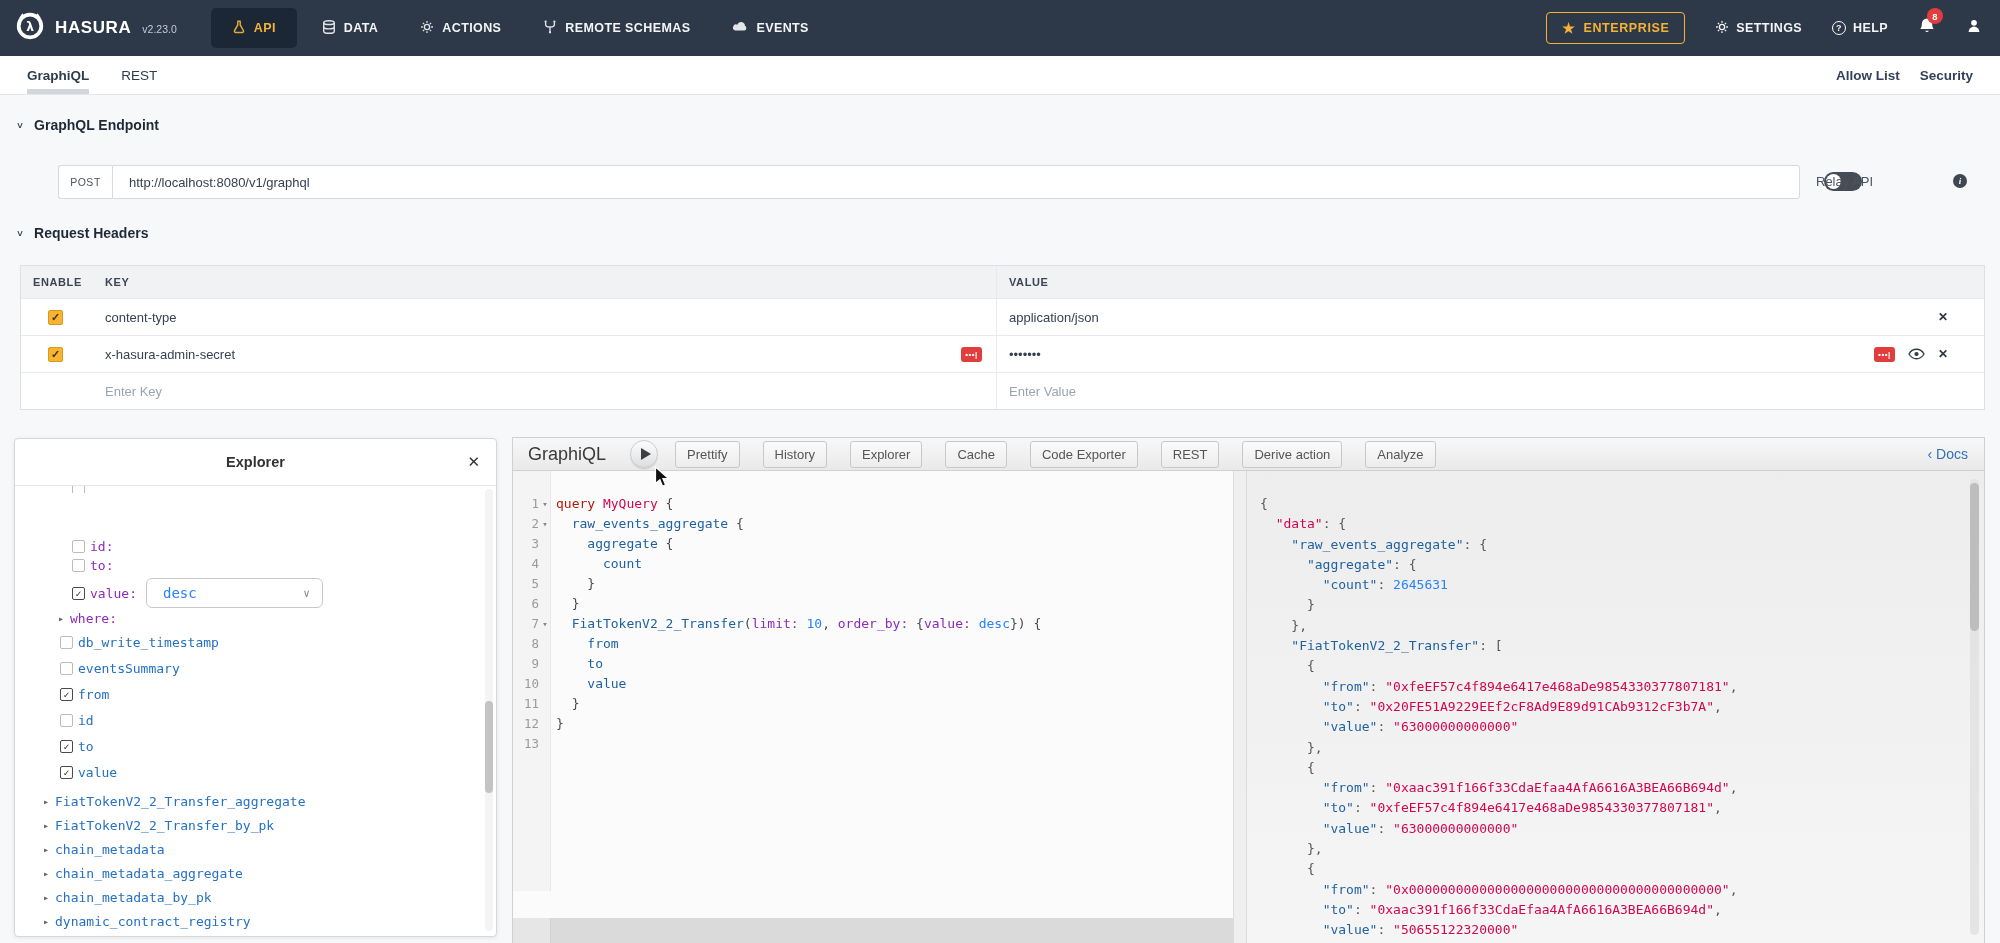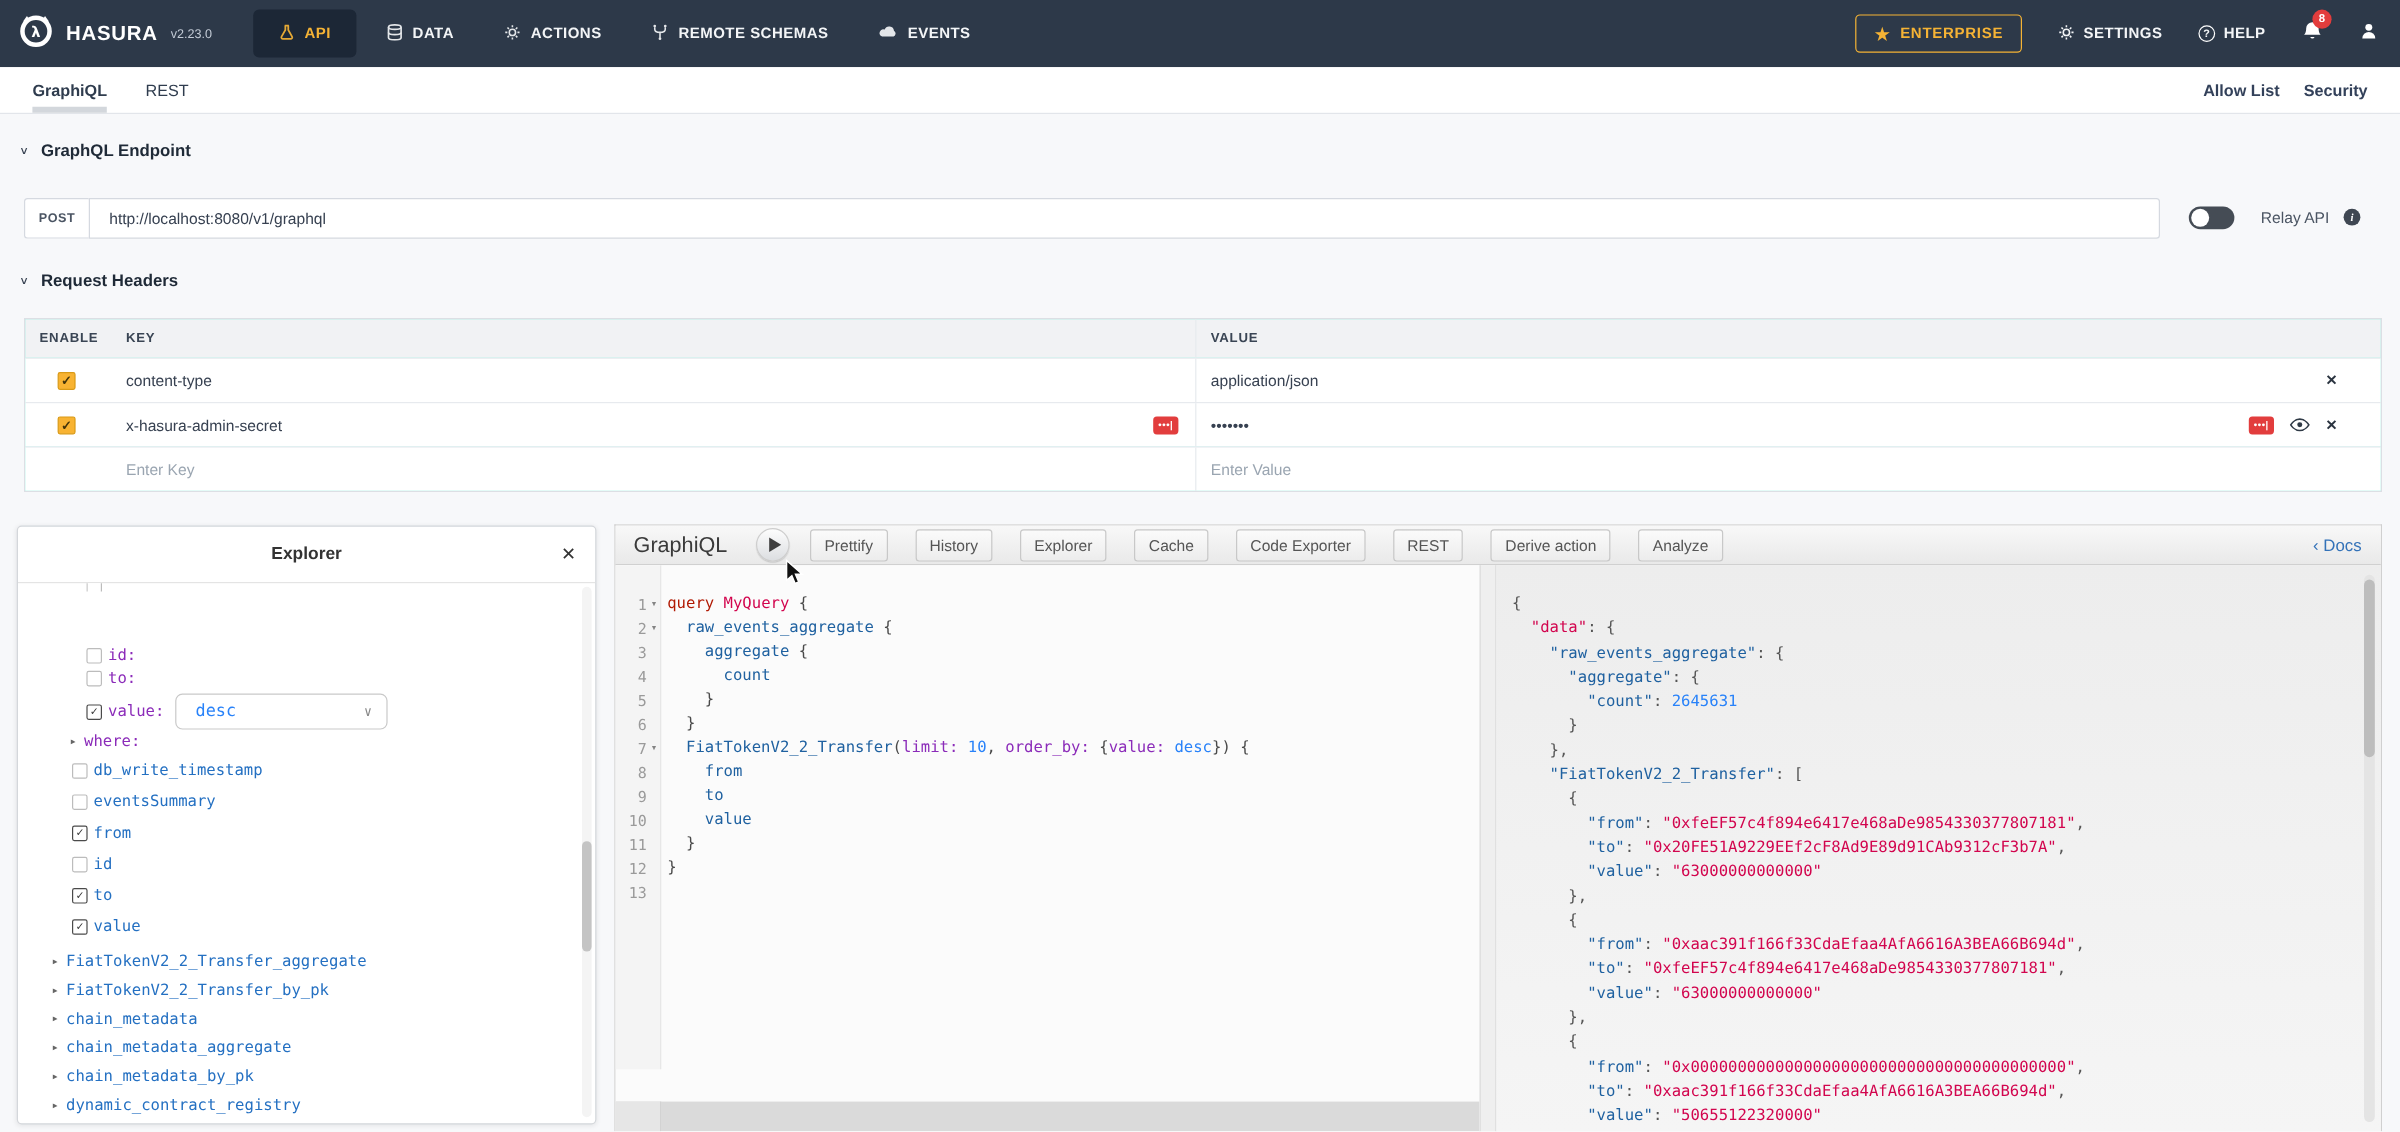--- a/index.html
+++ b/index.html
@@ -49,7 +49,7 @@
   .endpoint-row { position:absolute; left:20px; top:165px; width:1780px; height:34px; display:flex; }
   .post-box { width:54px; background:#fff; border:1px solid #d5d9e0; border-right:none;
     border-radius:3px 0 0 3px; display:flex; align-items:center; justify-content:center;
-    font-size:10.5px; font-weight:bold; color:#4b5563; letter-spacing:.5px; }
+    font-size:10.5px; font-weight:normal; color:#4b5563; letter-spacing:.5px;margin-left:38px; }
   .endpoint-input { flex:1; background:#fff; border:1px solid #d5d9e0; border-radius:0 3px 3px 0;
     display:flex; align-items:center; padding-left:16px; font-size:13px; color:#374151; }
   .toggle { position:absolute; left:1824px; top:172px; width:38px; height:19px; border-radius:10px;

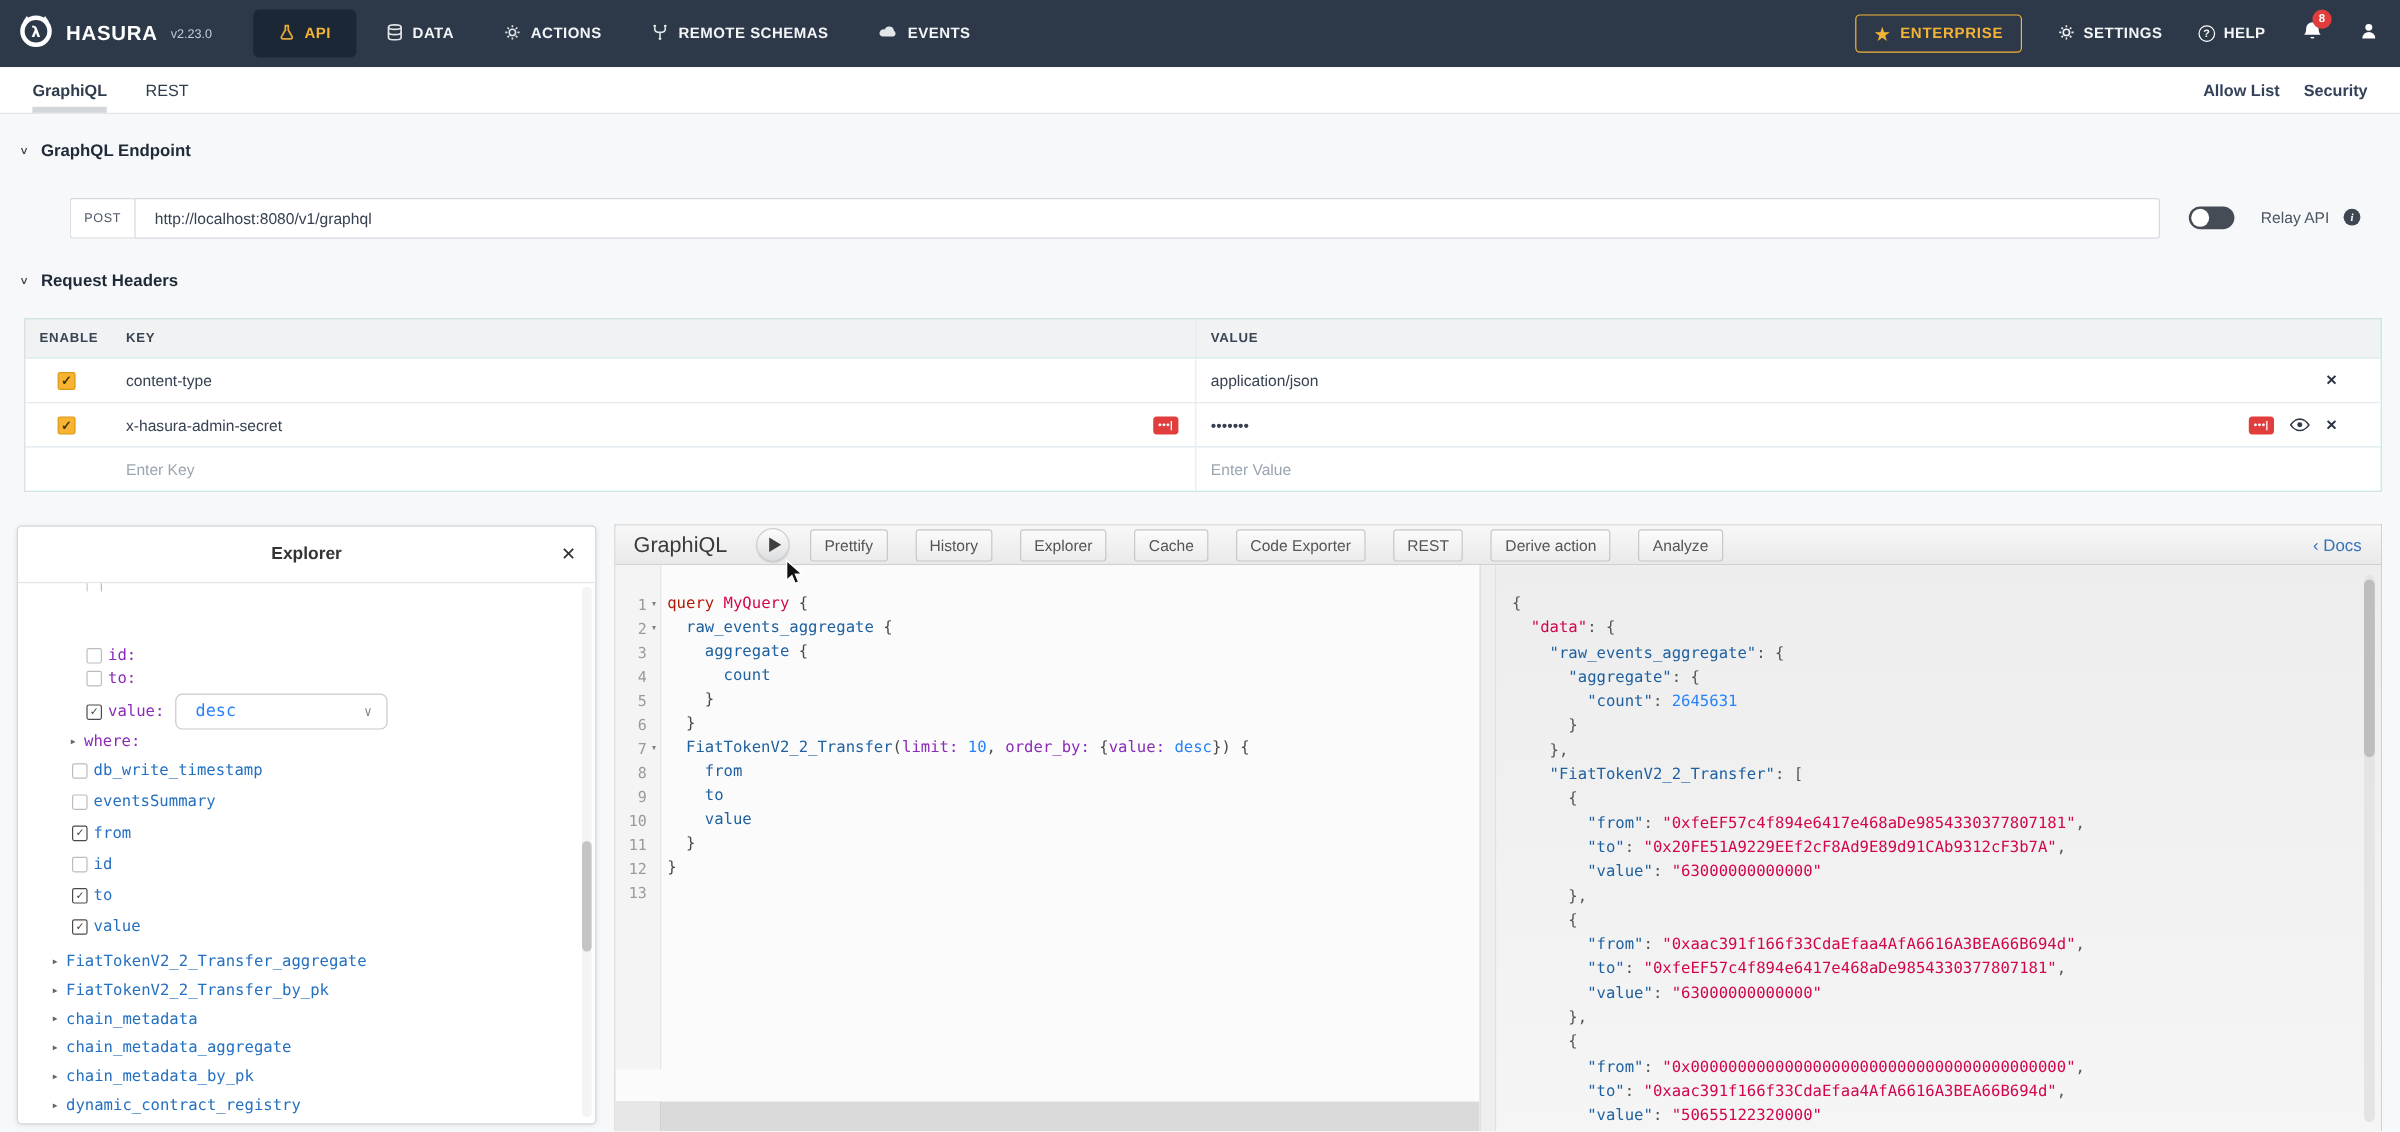--- a/index.html
+++ b/index.html
@@ -55,7 +55,7 @@
   .toggle { position:absolute; left:1824px; top:172px; width:38px; height:19px; border-radius:10px;
     background:#454c55; cursor:pointer; }
   .toggle-knob { position:absolute; left:2px; top:2px; width:15px; height:15px; border-radius:50%; background:#fff; }
-  .relay-label { position:absolute; left:1884px; top:174px; font-size:13px; color:#4b5563; }
+  .relay-label { position:absolute; left:1816px; top:174px; font-size:13px; color:#4b5563; }
   .info-icon { position:absolute; left:1953px; top:174px; width:14px; height:14px; border-radius:50%;
     background:#3f4752; color:#fff; font-size:9px; font-weight:bold; display:flex; align-items:center;
     justify-content:center; font-family:"Liberation Serif", serif; font-style:italic; }

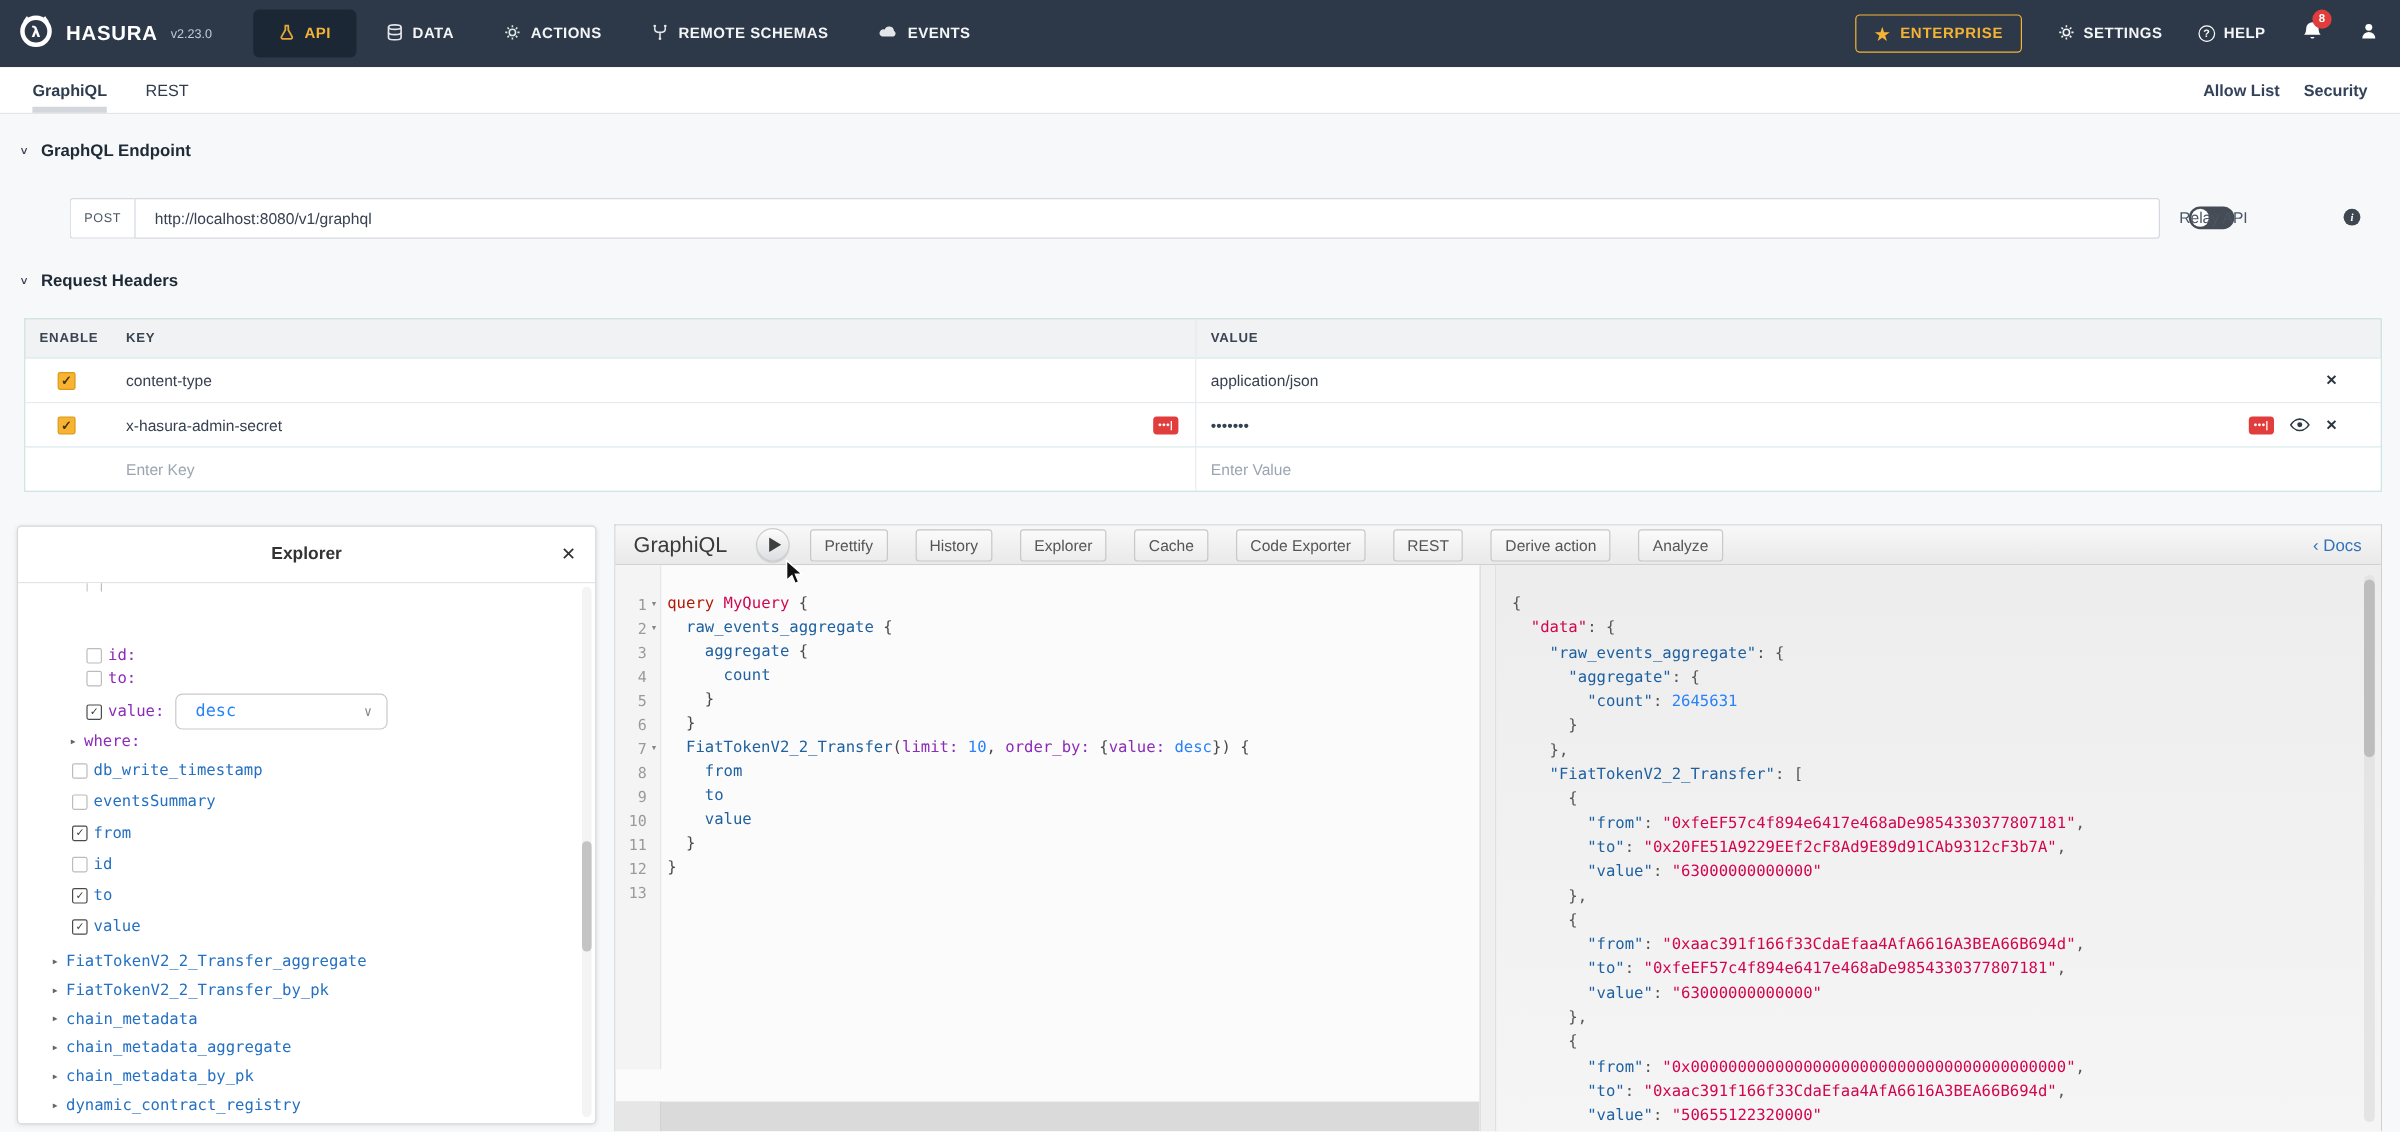--- a/index.html
+++ b/index.html
@@ -61,7 +61,7 @@
     justify-content:center; font-family:"Liberation Serif", serif; font-style:italic; }
 
   
-  .hdr-table { position:absolute; left:20px; top:265px; width:1965px; background:#5eead4;
+  .hdr-table { position:absolute; left:20px; top:265px; width:1965px; background:#a16207;
     border:1px solid #dcdfe4; }
   .ht-row { display:flex; align-items:center; height:37px; border-top:1px solid #e7eaee; background:#fff; }
   .ht-row.ht-head { height:32px; background:#f1f2f4; border-top:none; }

